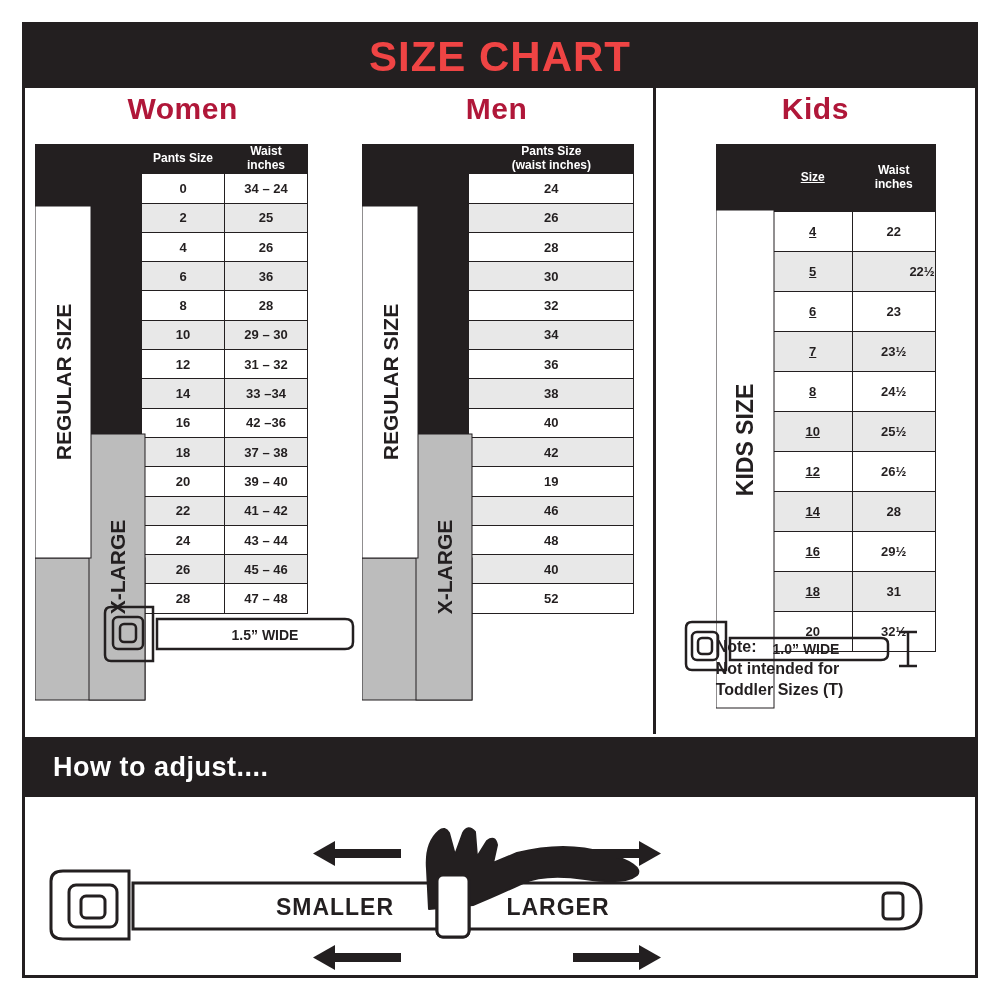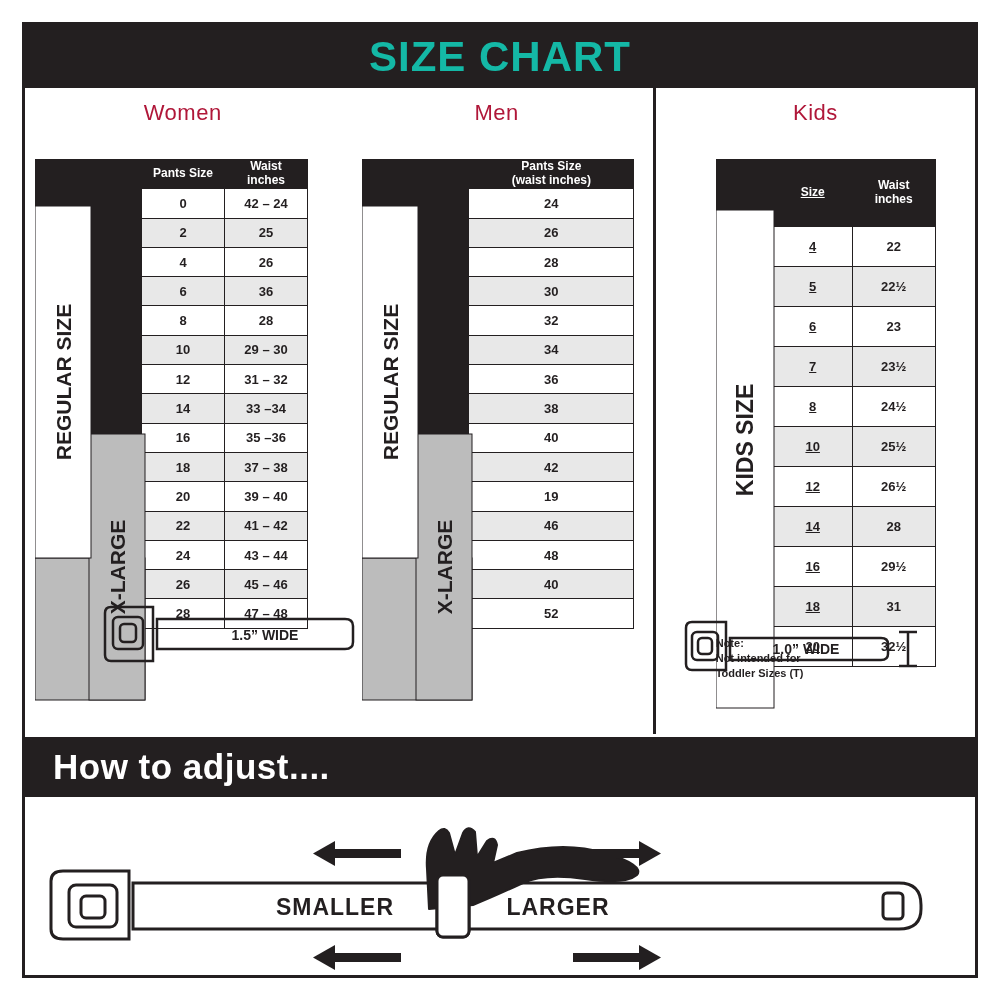--- a/index.html
+++ b/index.html
@@ -39,7 +39,7 @@
     width: 950px;
     height: 63px;
     background: #231f20;
-    color: #14b8a6;
+    color: #ef4444;
     display: flex;
     align-items: center;
     justify-content: center;

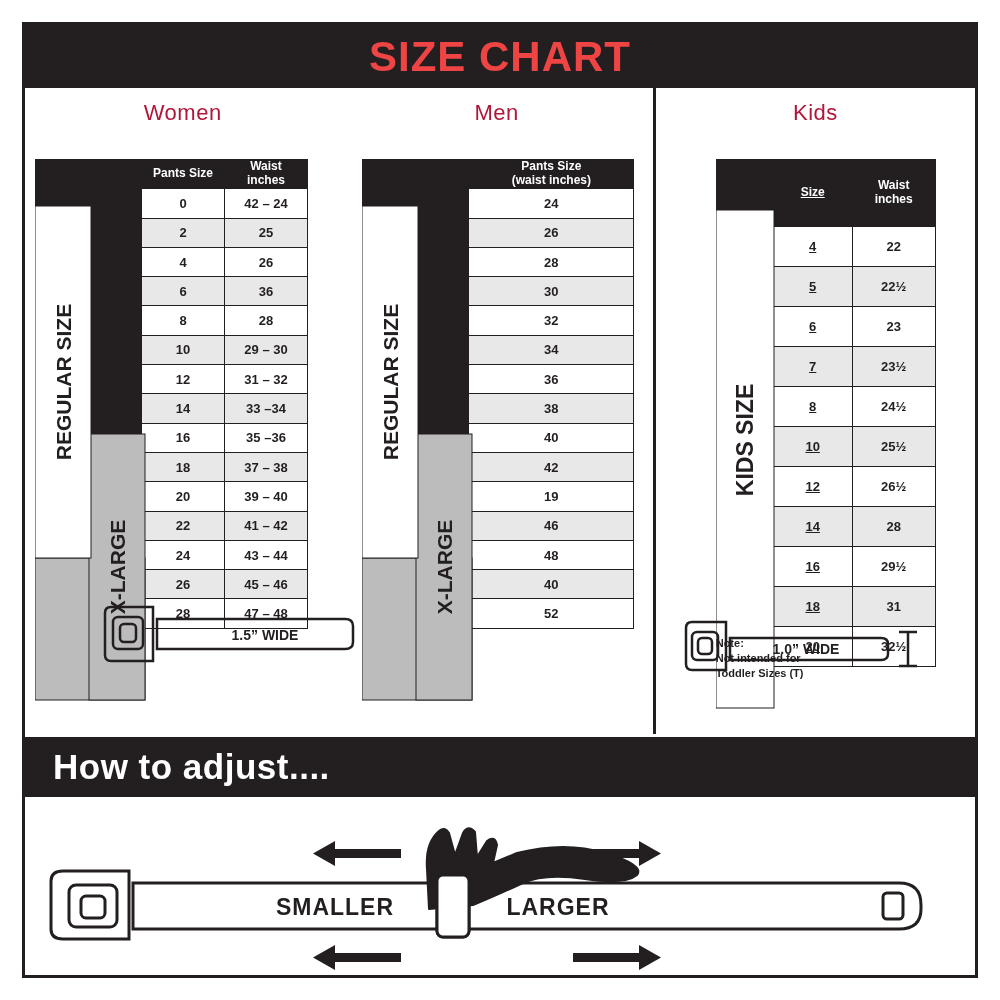--- a/index.html
+++ b/index.html
@@ -71,9 +71,9 @@
   .col-head {
     text-align: center;
     color: #b01739;
-    font-size: 22px;
-    font-weight: normal;
-    padding-top: 12px;
+    font-size: 30px;
+    font-weight: bold;
+    padding-top: 4px;
     letter-spacing: 0.5px;
   }
 

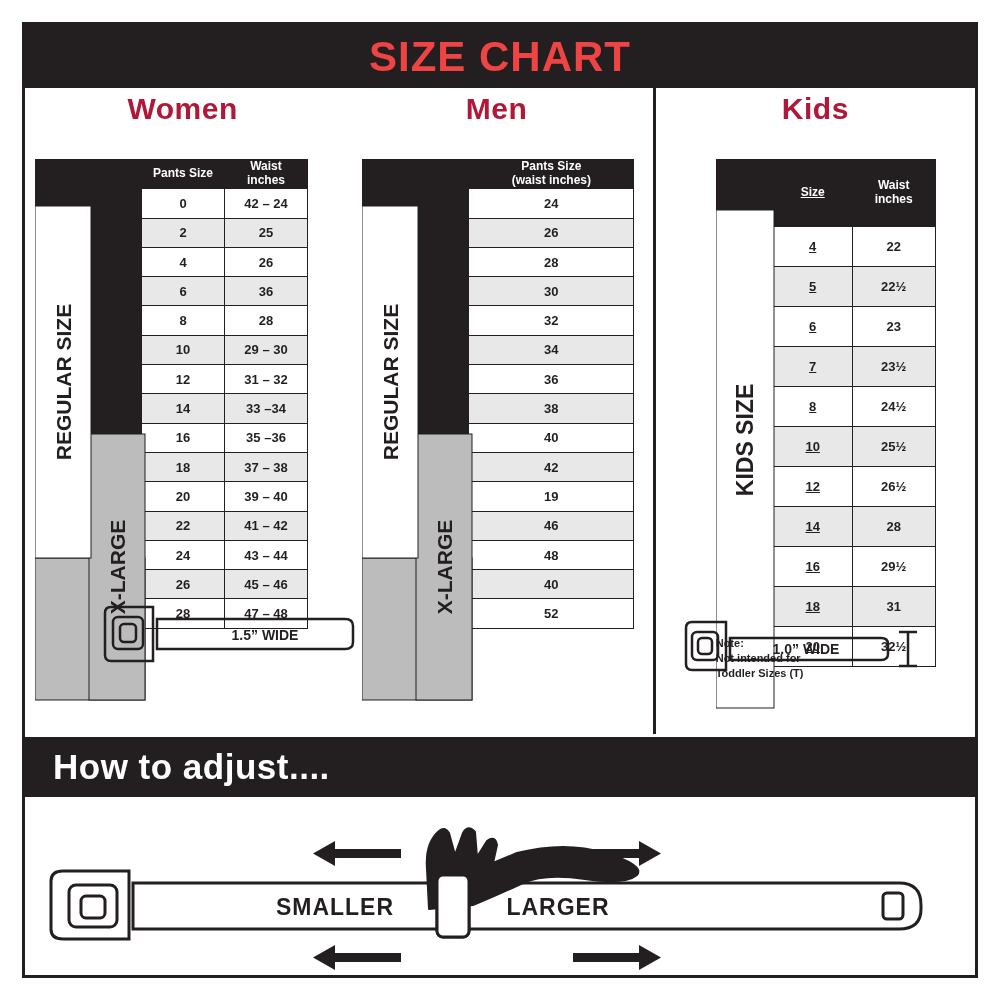--- a/index.html
+++ b/index.html
@@ -80,7 +80,6 @@
   
   .table-wrap {
     position: absolute;
-    margin-top: 15px;
   }
   .tw-women { left: 10px;  top: 56px; }
   .tw-men   { left: 22px;  top: 56px; }

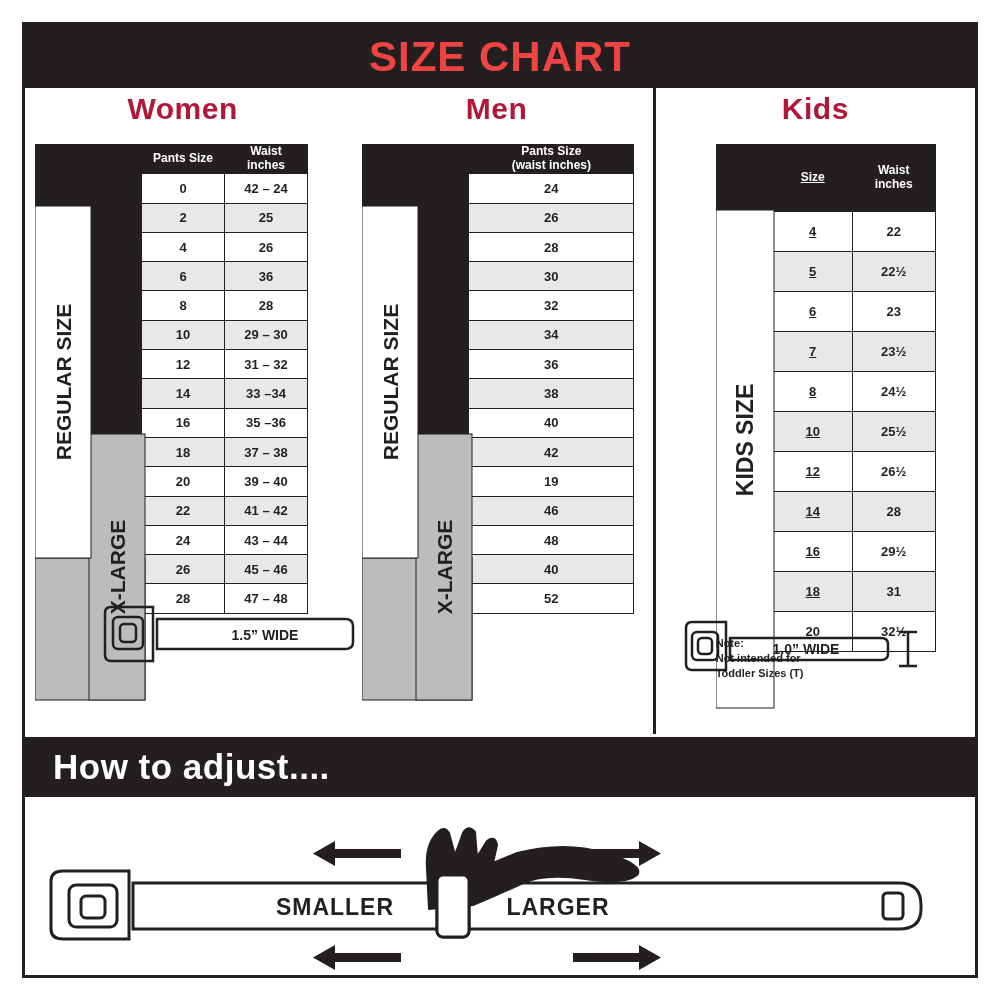--- a/index.html
+++ b/index.html
@@ -193,7 +193,7 @@
           </tr>
           <tr>
             <td class="data c-size">0</td>
-            <td class="data c-waist">42 – 24</td>
+            <td class="data c-waist">34 – 24</td>
           </tr>
           <tr class="alt">
             <td class="data c-size">2</td>

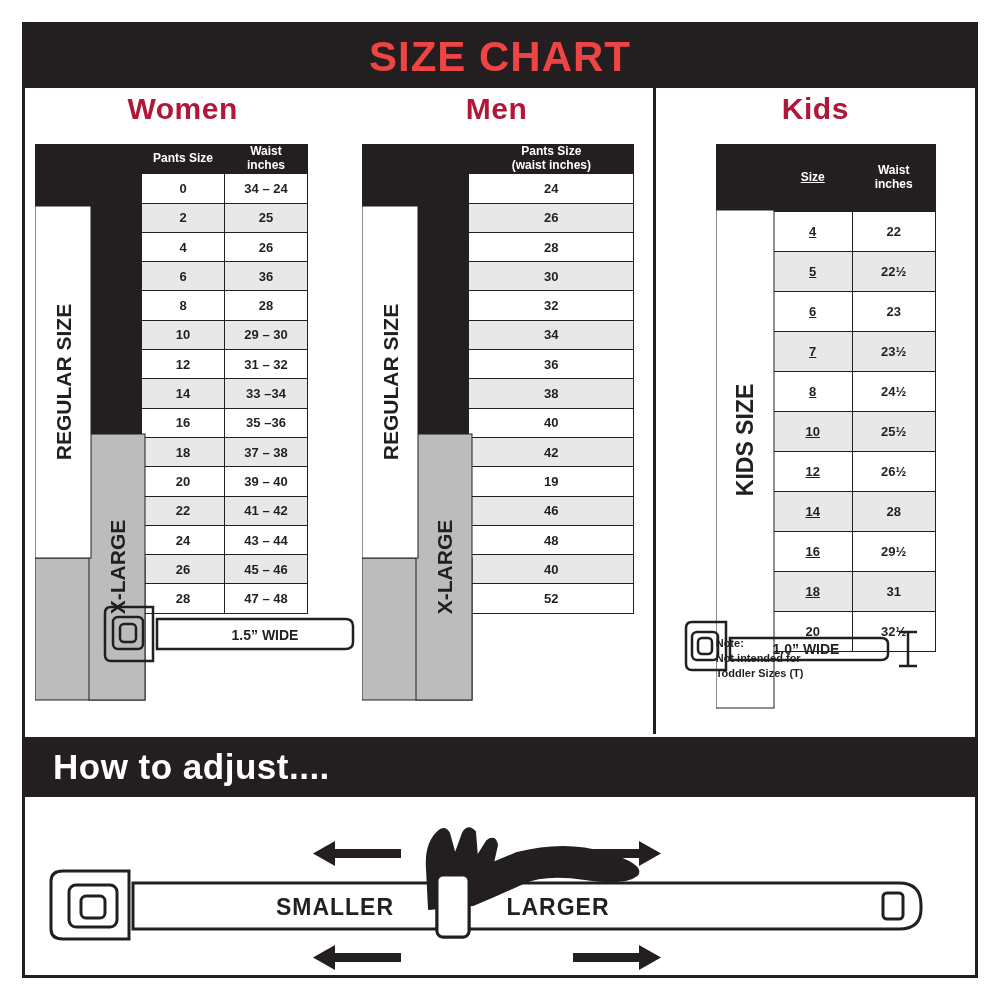--- a/index.html
+++ b/index.html
@@ -369,7 +369,7 @@
           </tr>
           <tr class="alt">
             <td class="data c-kid-size" style="height:39px;">5</td>
-            <td class="data c-kid-waist" style="height:39px;">22½</td>
+            <td class="data c-kid-waist" style="height:39px;text-align:right;">22½</td>
           </tr>
           <tr>
             <td class="data c-kid-size" style="height:39px;">6</td>

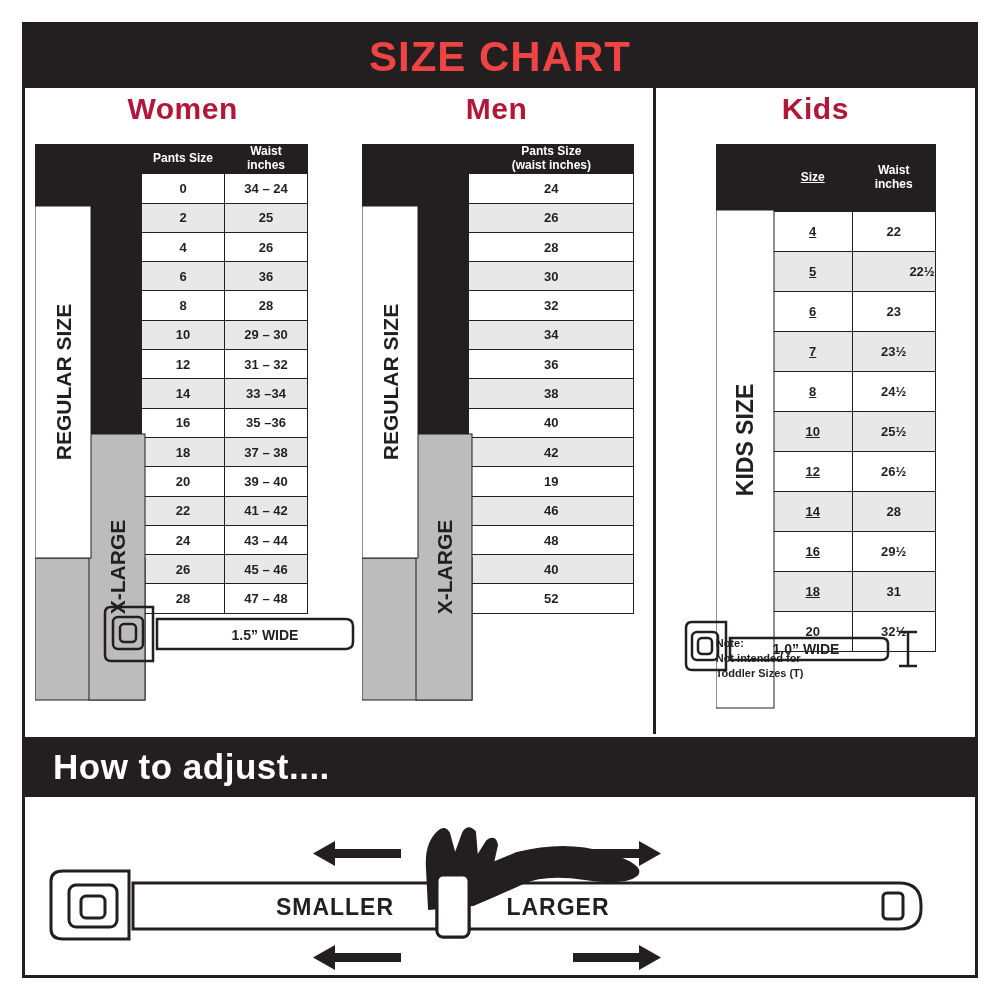--- a/index.html
+++ b/index.html
@@ -225,7 +225,7 @@
           </tr>
           <tr>
             <td class="data c-size">16</td>
-            <td class="data c-waist">35 –36</td>
+            <td class="data c-waist">42 –36</td>
           </tr>
           <tr class="alt">
             <td class="data c-size">18</td>

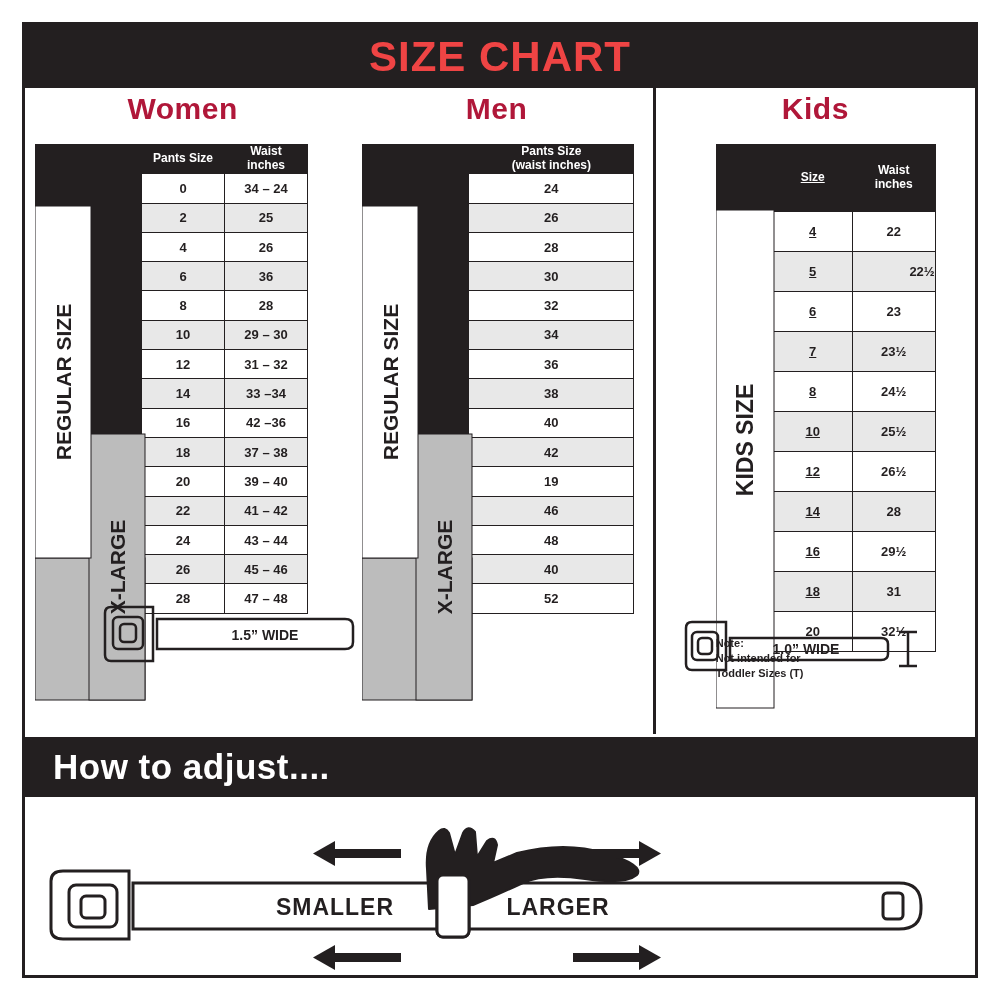--- a/index.html
+++ b/index.html
@@ -123,7 +123,7 @@
     position: absolute;
     left: 60px;
     top: 548px;
-    font-size: 11px;
+    font-size: 16px;
     font-weight: bold;
     line-height: 1.35;
     text-align: left;

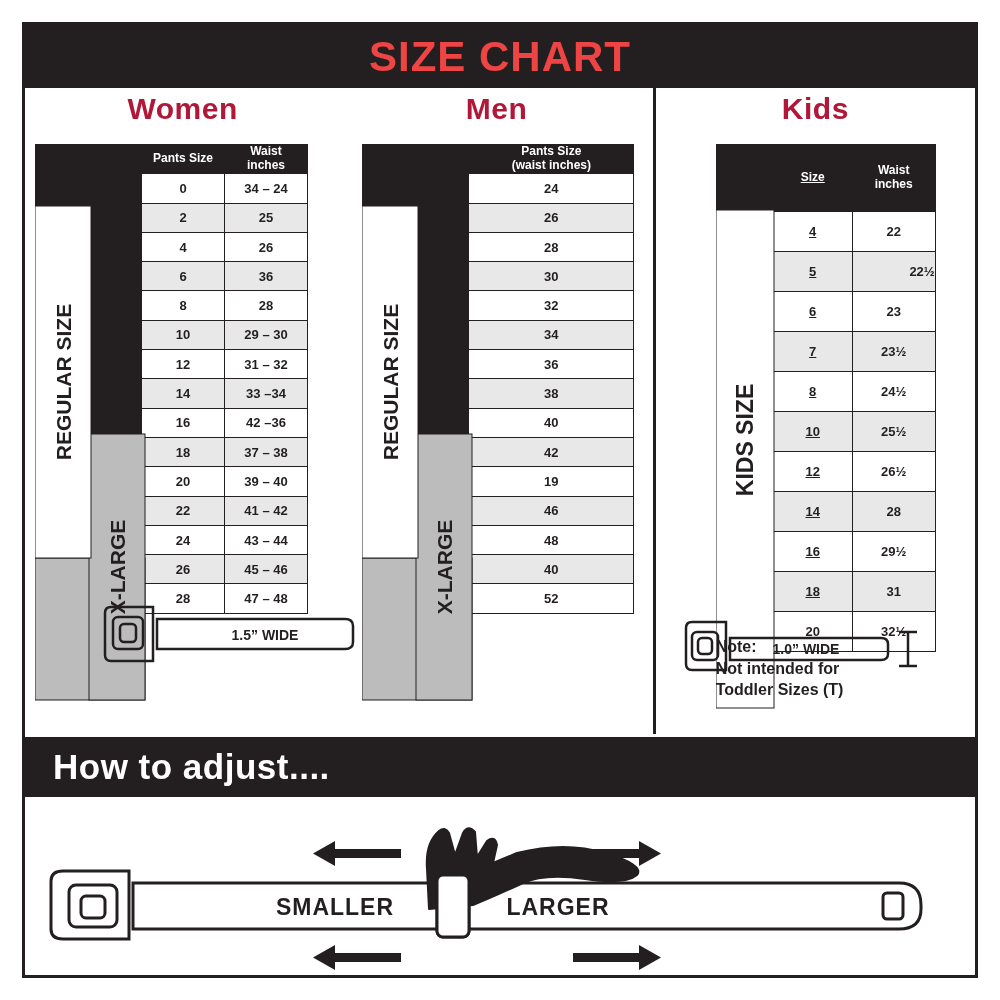--- a/index.html
+++ b/index.html
@@ -149,7 +149,7 @@
     align-items: center;
   }
   .howto-bar .label {
-    font-size: 35px;
+    font-size: 27px;
     font-weight: bold;
     padding-left: 28px;
     letter-spacing: 0.5px;

